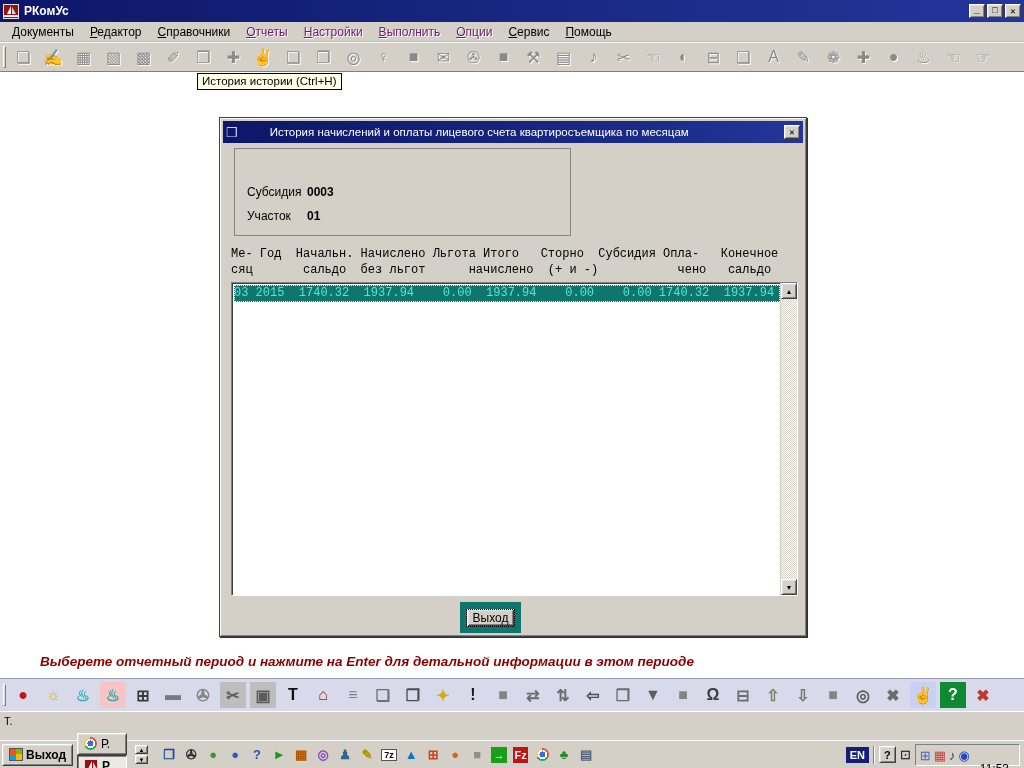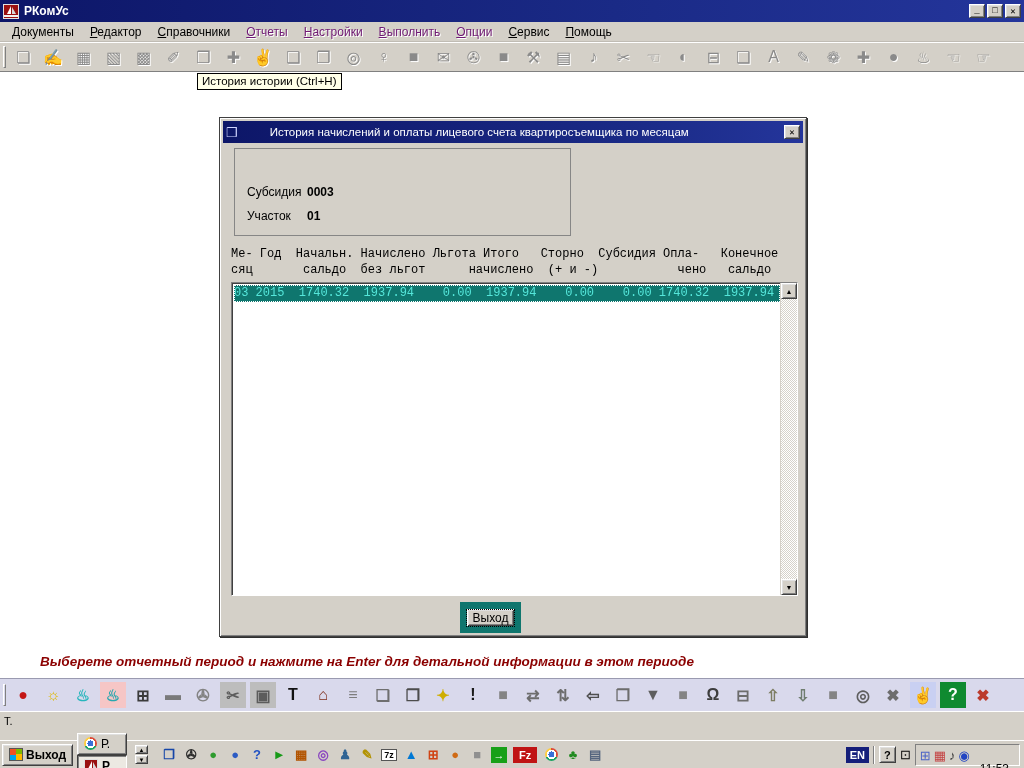--- a/index.html
+++ b/index.html
@@ -282,7 +282,7 @@
         <span class="qli" style="color: rgb(208, 106, 20);">●</span>
         <span class="qli" style="color: rgb(143, 143, 143);">■</span>
         <span class="qli" style="color: rgb(255, 255, 255); background: rgb(24, 160, 24); width: 16px; height: 16px; margin: 0px 3px; font-size: 11px;">→</span>
-        <span class="qli" style="color: rgb(255, 255, 255); background: rgb(192, 20, 20); width: 24px; height: 16px; margin: 0px 3px; font-size: 11px;">Fz</span>
+        <span class="qli" style="color: rgb(255, 255, 255); background: rgb(192, 20, 20); width: 15px; height: 16px; margin: 0px 3px; font-size: 11px;">Fz</span>
         <span class="qli">
           <span class="i-chrome"></span>
         </span>

